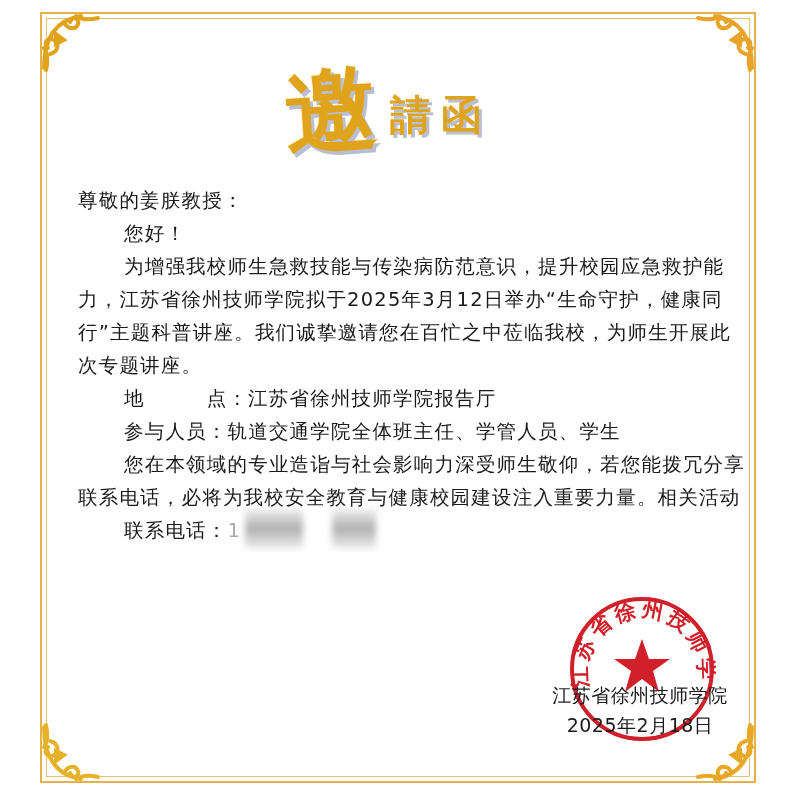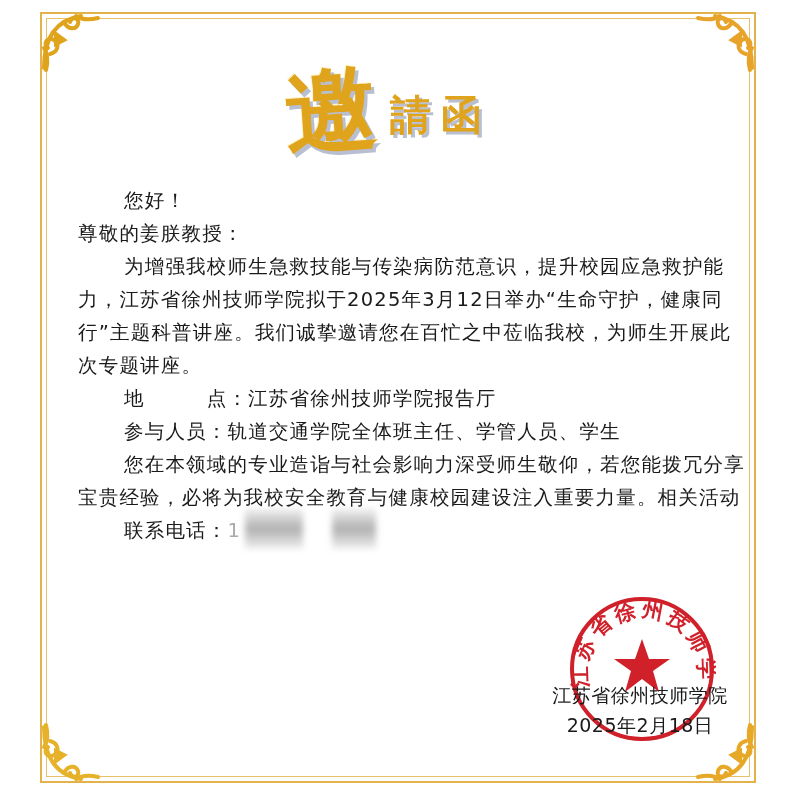--- a/index.html
+++ b/index.html
@@ -100,8 +100,8 @@
 </div>
 
 <div class="body-text">
+  <div class="line salutation">尊敬的姜朕教授：</div>
   <div class="line indent">您好！</div>
-  <div class="line salutation">尊敬的姜朕教授：</div>
 
   <div class="line indent">为增强我校师生急救技能与传染病防范意识，提升校园应急救护能</div>
   <div class="line">力，江苏省徐州技师学院拟于2025年3月12日举办“生命守护，健康同</div>

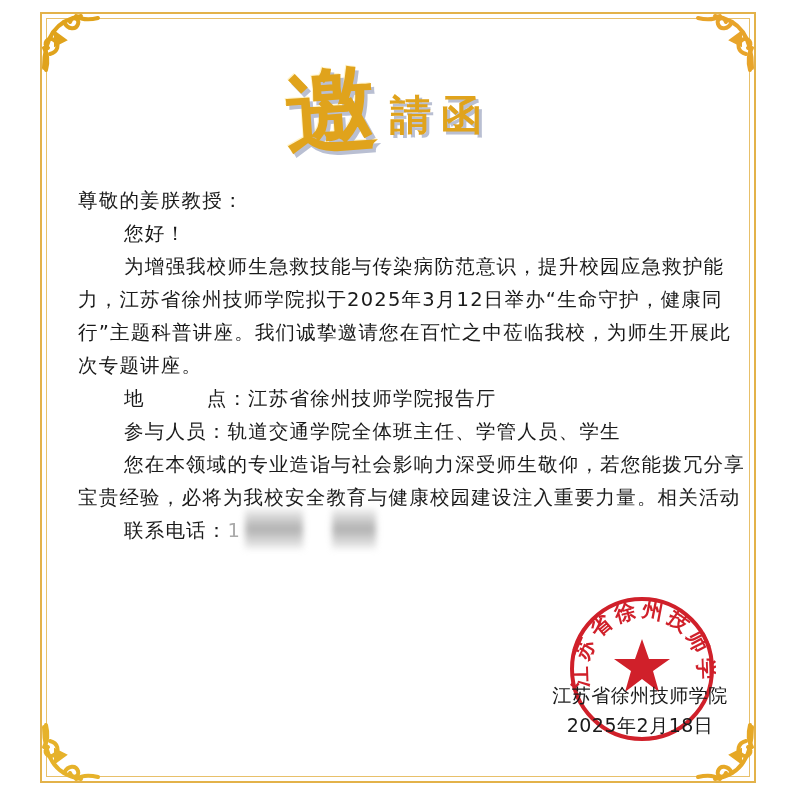--- a/index.html
+++ b/index.html
@@ -116,7 +116,7 @@
   </div>
 
   <div class="line indent">您在本领域的专业造诣与社会影响力深受师生敬仰，若您能拨冗分享</div>
-  <div class="line">宝贵经验，必将为我校安全教育与健康校园建设注入重要力量。相关活动</div>
+  <div class="line">联系电话，必将为我校安全教育与健康校园建设注入重要力量。相关活动</div>
 
   <div class="line indent">
     <span>联系电话：</span><span style="color:#aaa">1</span>

